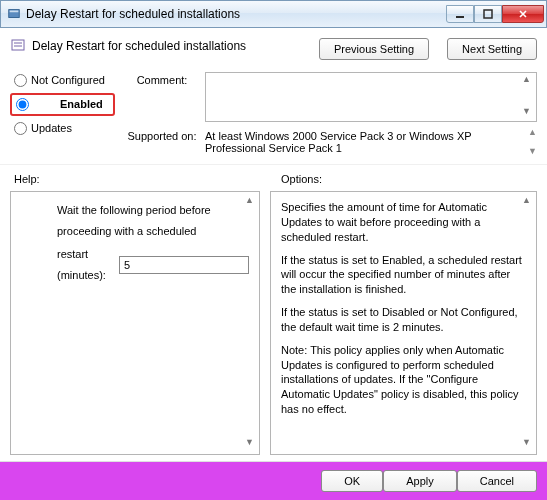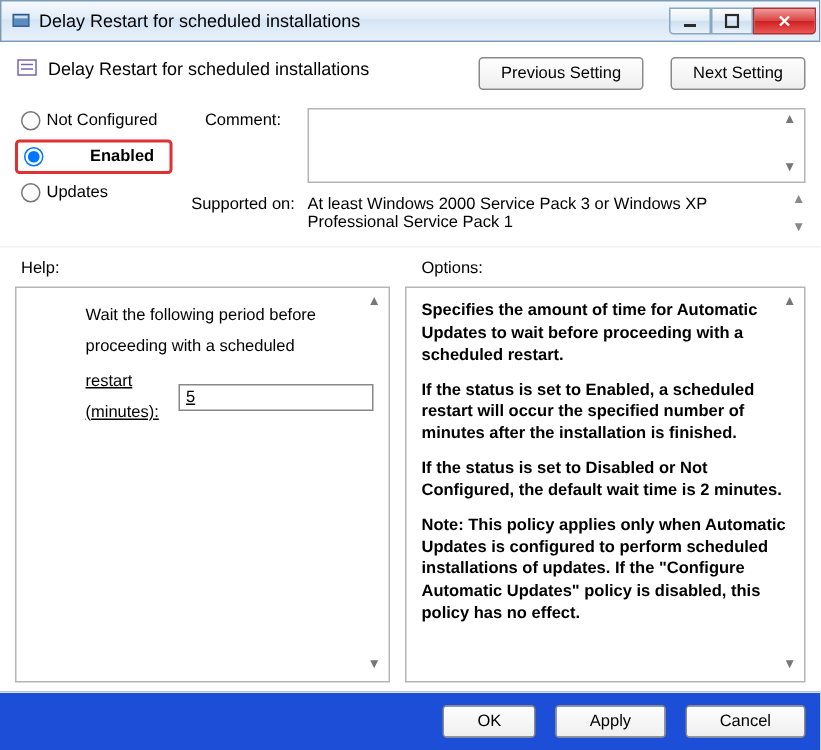--- a/index.html
+++ b/index.html
@@ -55,7 +55,7 @@
 .opt-text { line-height:1.9;margin-left:36px; }
 .opt-row { display:flex; align-items:center; gap:6px; margin-top:2px;text-decoration:underline;}
 .opt-row input[type=text]{ width:130px; height:18px; border:1px solid #888; padding:0 4px; font-size:11px;}
-.help-text p { margin-bottom:8px; line-height:1.35;font-weight:bold; }
+.help-text p { margin-bottom:8px; line-height:1.35; }
 
 .footer { display:flex; justify-content:flex-end; gap:13px; padding:8px 2px 8px 0; border-top:1px solid #e0e0e0; margin: 6px -10px 0 -10px; padding-right:10px; background:#1d4ed8; }
 .footer .btn { padding:0 22px; }

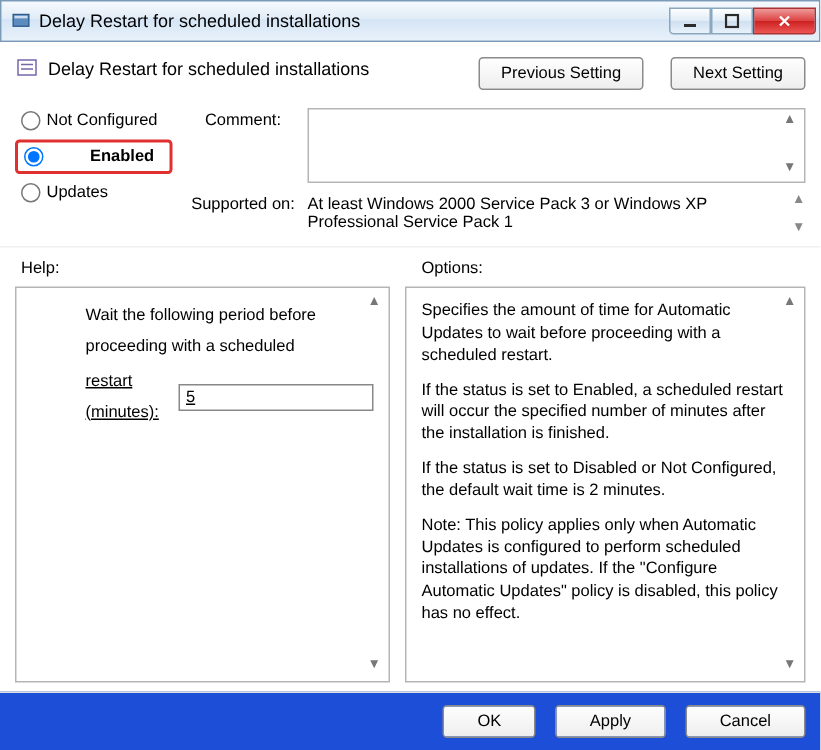--- a/index.html
+++ b/index.html
@@ -53,7 +53,7 @@
 .pane.left { width: 250px; flex:none; }
 .pane.right { flex:1; }
 .opt-text { line-height:1.9;margin-left:36px; }
-.opt-row { display:flex; align-items:center; gap:6px; margin-top:2px;text-decoration:underline;}
+.opt-row { display:flex; align-items:center; gap:6px; margin-top:2px;}
 .opt-row input[type=text]{ width:130px; height:18px; border:1px solid #888; padding:0 4px; font-size:11px;}
 .help-text p { margin-bottom:8px; line-height:1.35; }
 

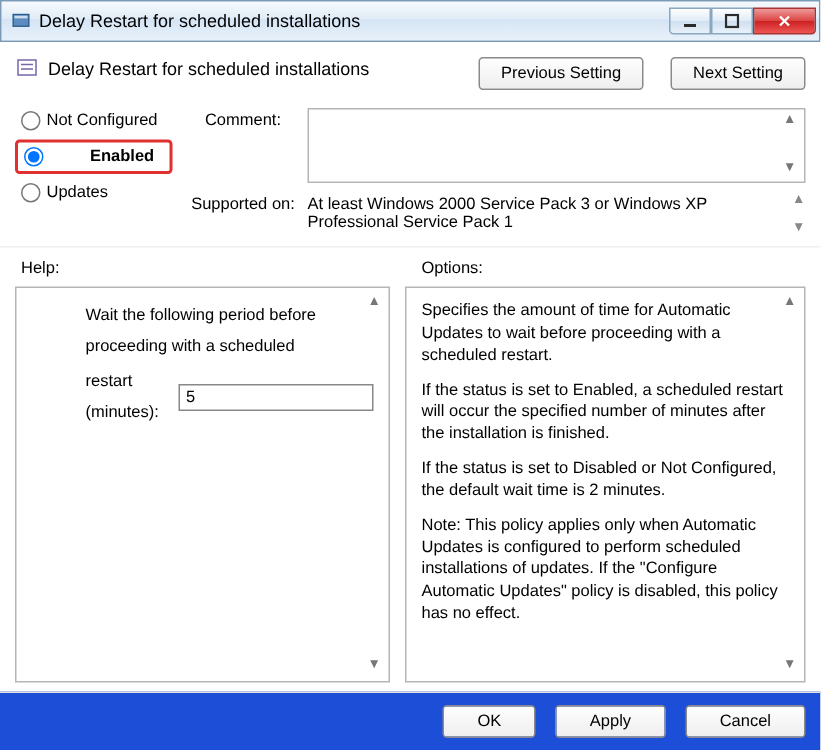--- a/index.html
+++ b/index.html
@@ -57,7 +57,7 @@
 .opt-row input[type=text]{ width:130px; height:18px; border:1px solid #888; padding:0 4px; font-size:11px;}
 .help-text p { margin-bottom:8px; line-height:1.35; }
 
-.footer { display:flex; justify-content:flex-end; gap:13px; padding:8px 2px 8px 0; border-top:1px solid #e0e0e0; margin: 6px -10px 0 -10px; padding-right:10px; background:#1d4ed8; }
+.footer { display:flex; justify-content:flex-end; gap:0; padding:8px 2px 8px 0; border-top:1px solid #e0e0e0; margin: 6px -10px 0 -10px; padding-right:10px; background:#d946ef; }
 .footer .btn { padding:0 22px; }
 
 .tri { font-size:9px; line-height:1; }

